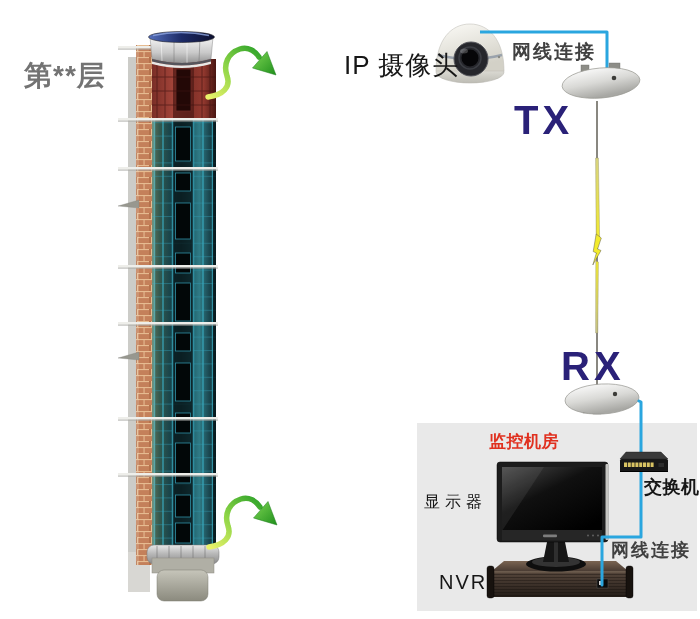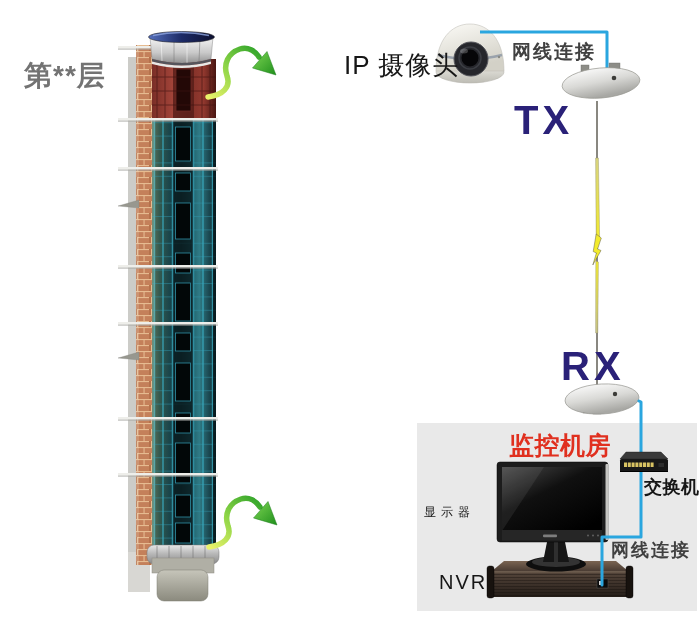--- a/index.html
+++ b/index.html
@@ -329,7 +329,7 @@
 
   <div class="lbl lbl-navy" style="left:515px;top:346px;font-size:40px;letter-spacing:4px;margin-left:46px;">RX</div>
 
-  <div class="lbl" style="left:489px;top:433px;font-size:25px;font-weight:bold;color:#e0301f;letter-spacing:0.5px;margin-left:20px;">监控机房</div>
+  <div class="lbl" style="left:489px;top:433px;font-size:17px;font-weight:bold;color:#e0301f;letter-spacing:0.5px;">监控机房</div>
 
   <div class="lbl lbl-black" style="left:424px;top:494px;font-size:12px;letter-spacing:5px;margin-top:12px;">显示器</div>
 

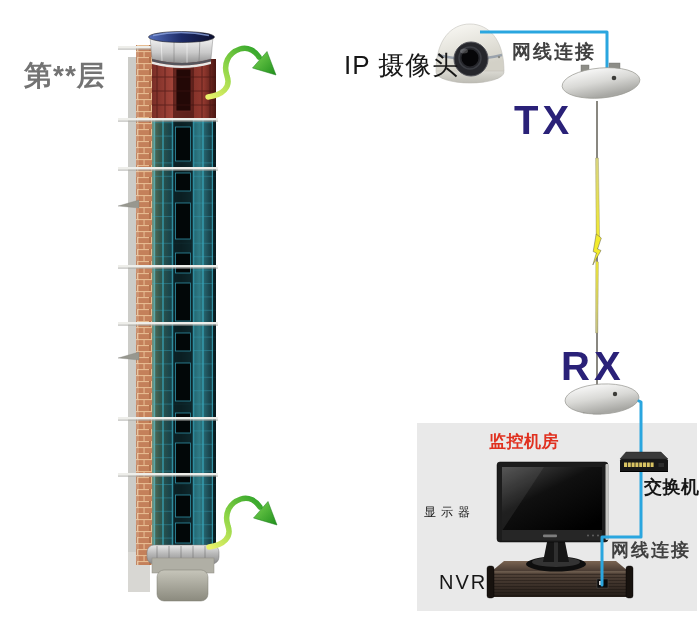--- a/index.html
+++ b/index.html
@@ -331,7 +331,7 @@
 
   <div class="lbl" style="left:489px;top:433px;font-size:17px;font-weight:bold;color:#e0301f;letter-spacing:0.5px;">监控机房</div>
 
-  <div class="lbl lbl-black" style="left:424px;top:494px;font-size:12px;letter-spacing:5px;margin-top:12px;">显示器</div>
+  <div class="lbl lbl-black" style="left:424px;top:494px;font-size:16px;letter-spacing:5px;">显示器</div>
 
   <div class="lbl lbl-black" style="left:644px;top:478px;font-size:18px;letter-spacing:0.5px;font-weight:bold;">交换机</div>
 

